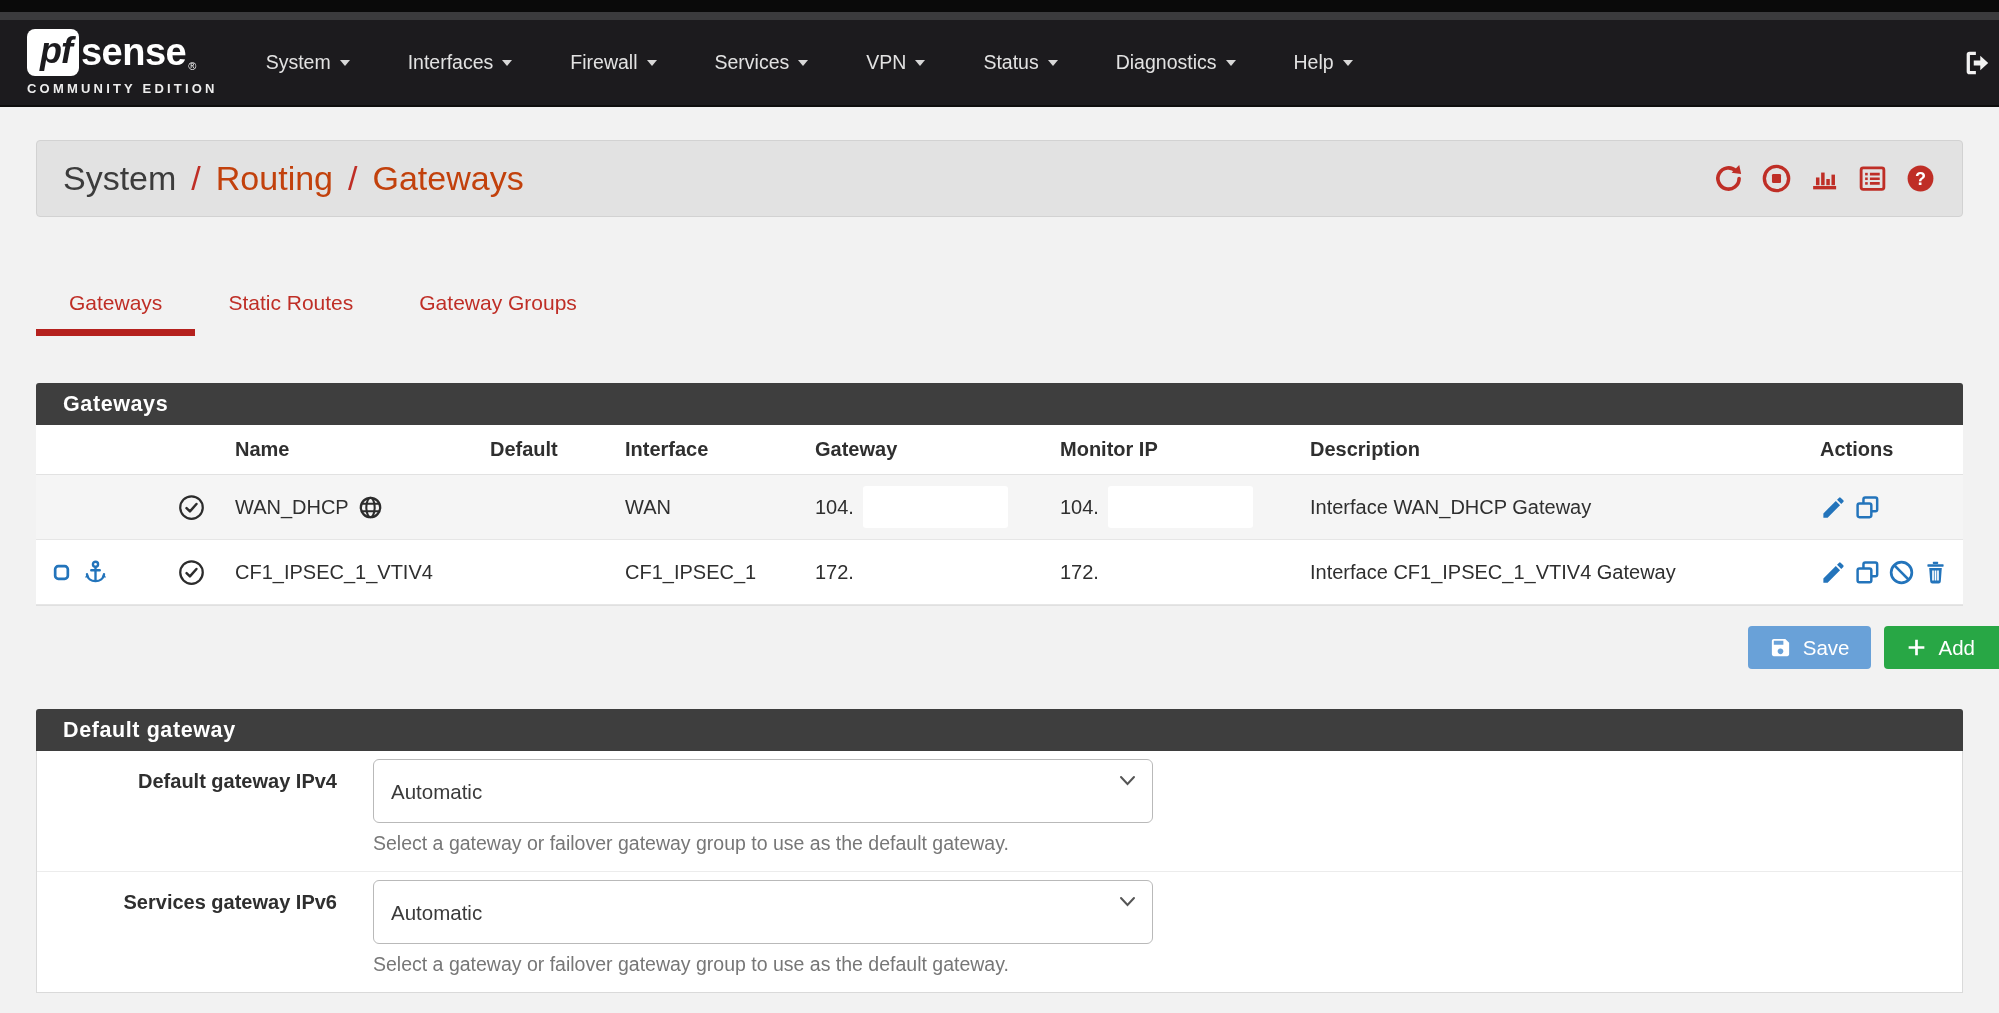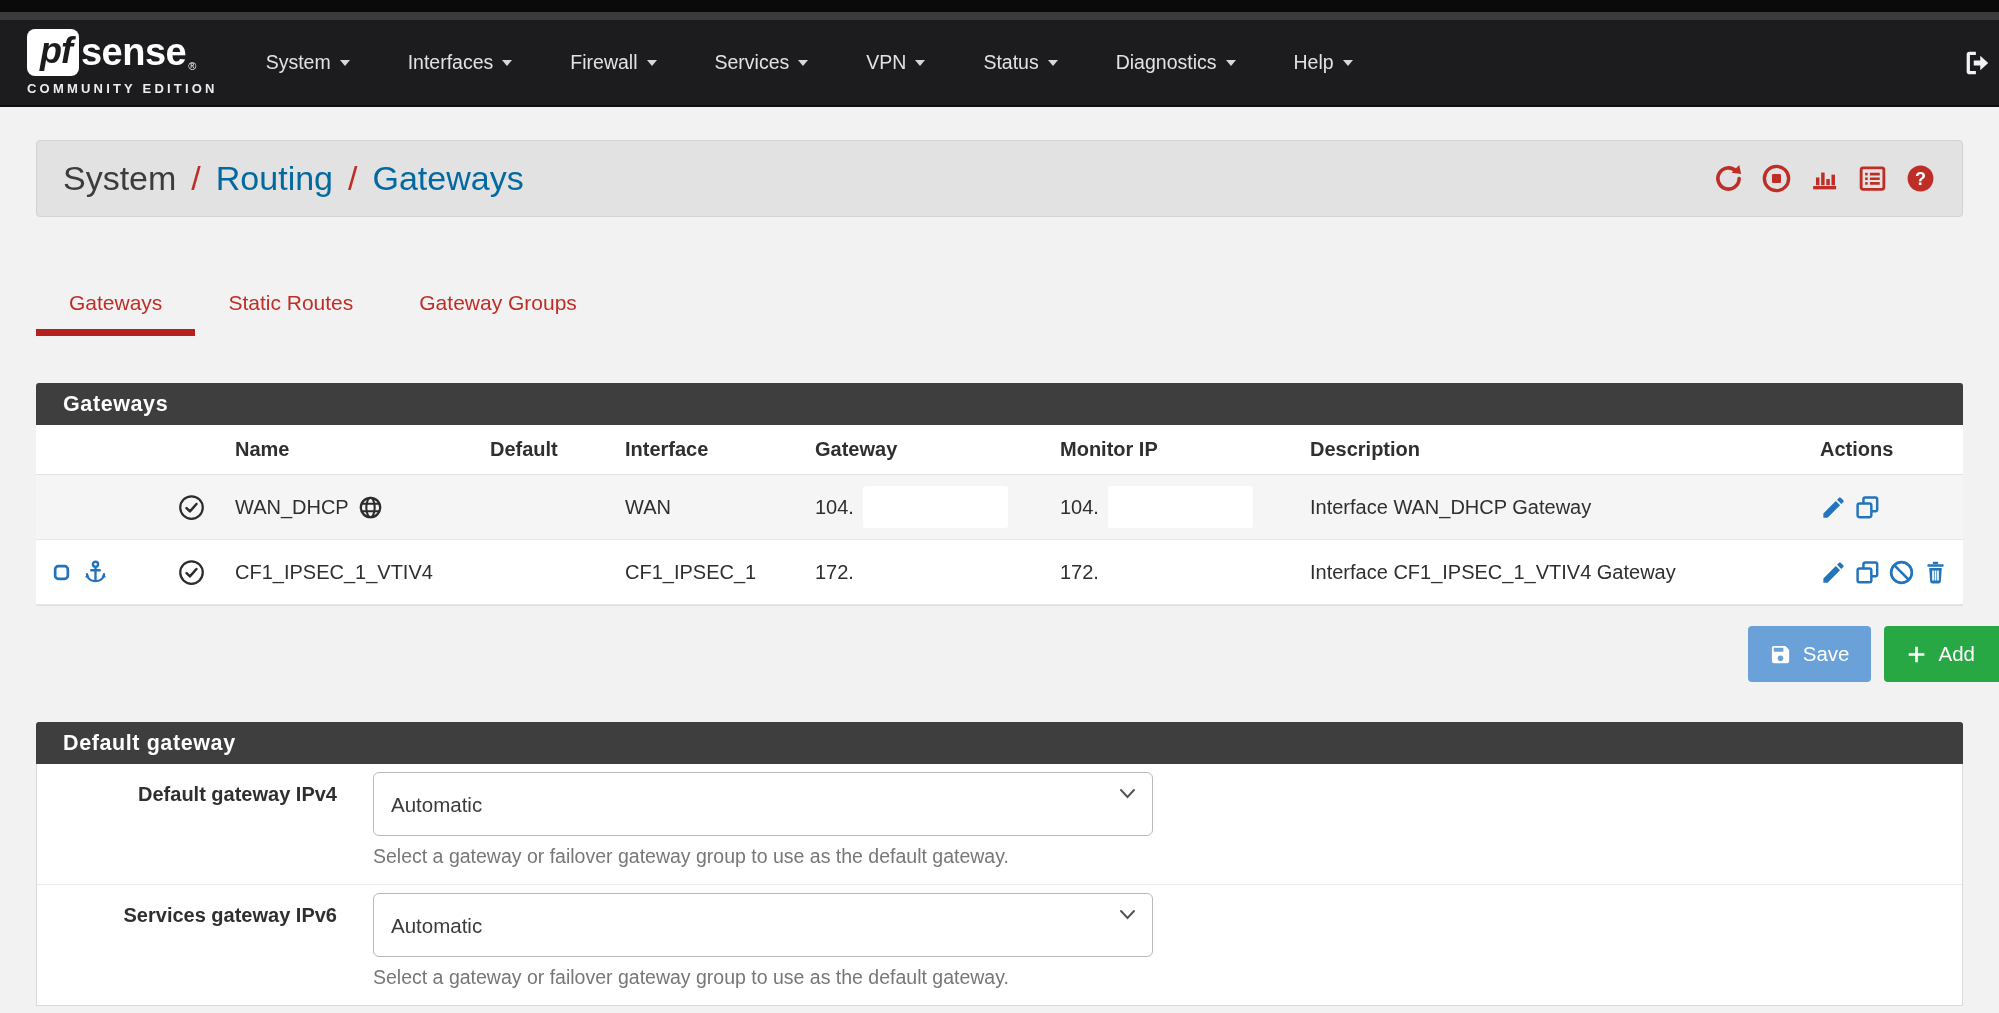--- a/index.html
+++ b/index.html
@@ -47,7 +47,7 @@
   .breadcrumb { display: flex; align-items: center; gap: 15px; font-size: 34px; }
   .bc-plain { color: #3c3c3c; }
   .bc-sep { color: #bf2e26; }
-  .bc-link { color: #0369a1; cursor: pointer; text-decoration: none; }
+  .bc-link { color: #c2410c; cursor: pointer; text-decoration: none; }
   .bc-icons { display: flex; align-items: center; gap: 17px; }
   .bc-icons .ic { width: 31px; height: 31px; cursor: pointer; display: block; }
 

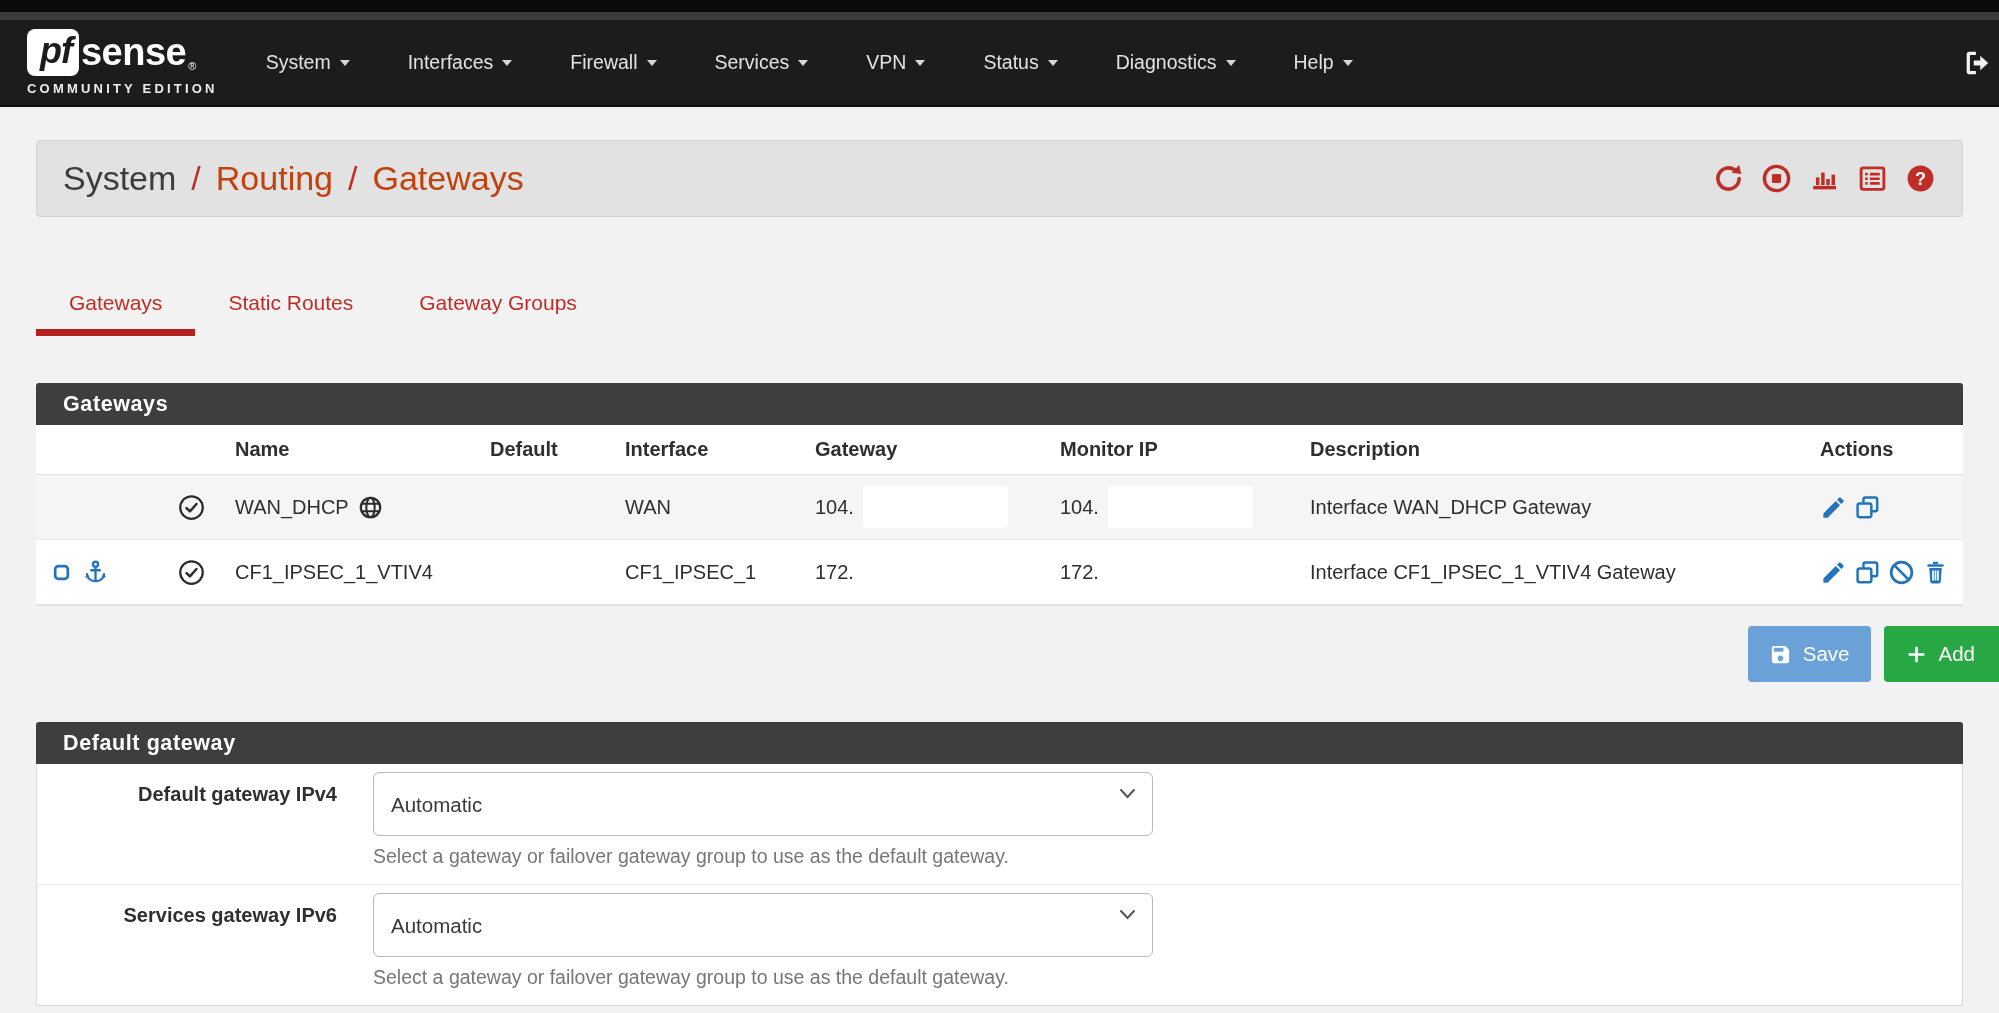--- a/index.html
+++ b/index.html
@@ -89,7 +89,7 @@
   
   .btn-row { display: flex; justify-content: flex-end; gap: 13px; margin-top: 20px; margin-right: -42px; }
   .btn {
-    height: 56px; border: none; border-radius: 4px; color: #fff; font-size: 20.5px;
+    height: 43px; border: none; border-radius: 4px; color: #fff; font-size: 20.5px;
     display: flex; align-items: center; gap: 11px; padding: 0 21px; cursor: pointer;
     font-family: inherit;
   }

